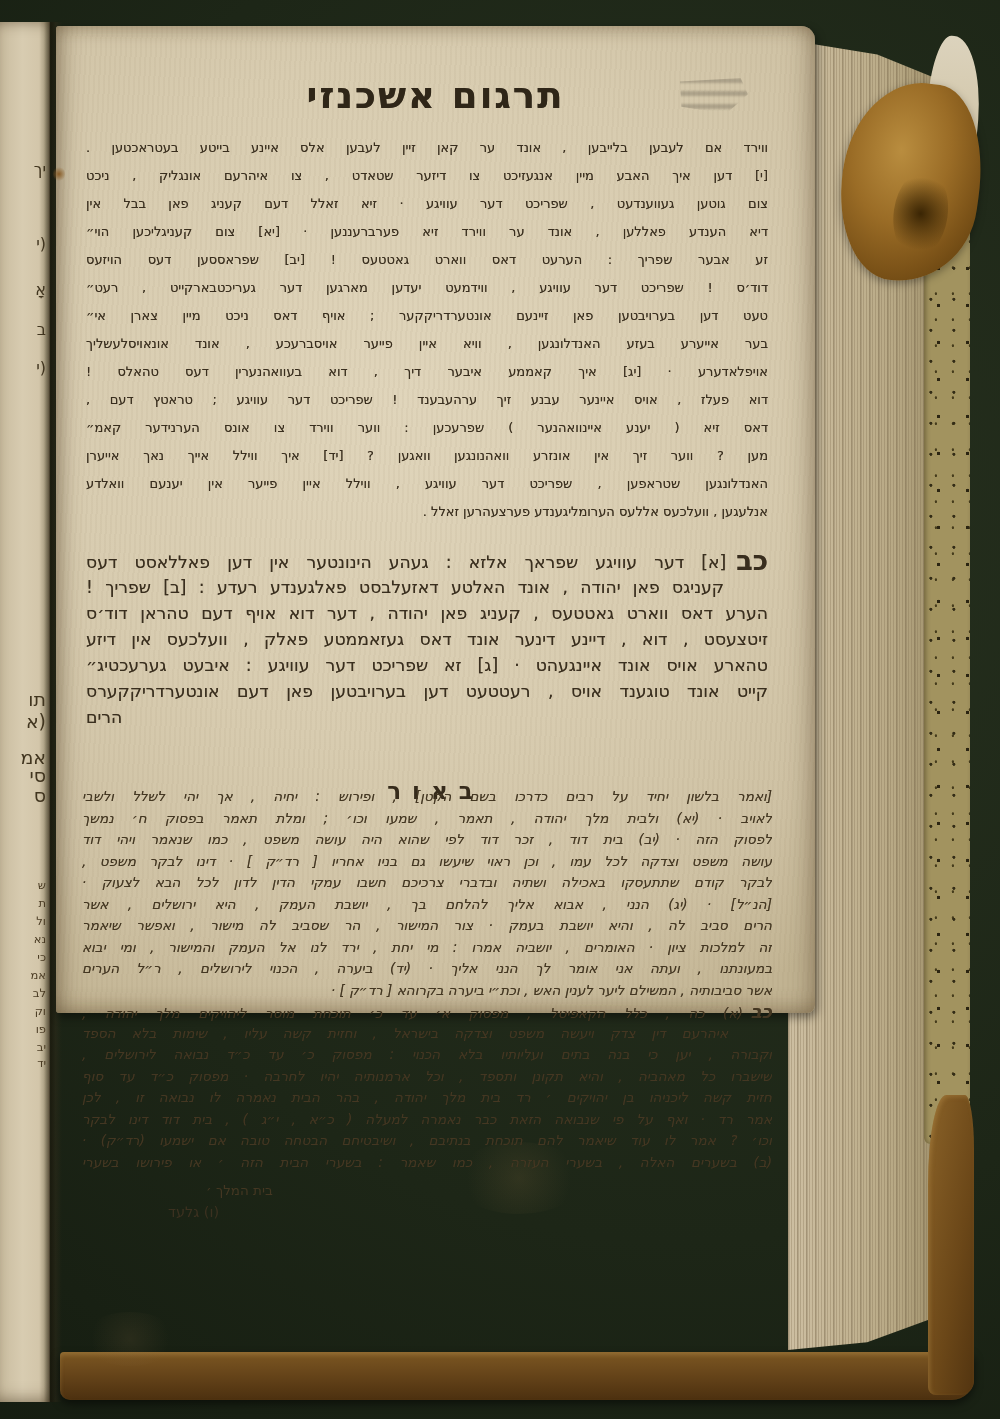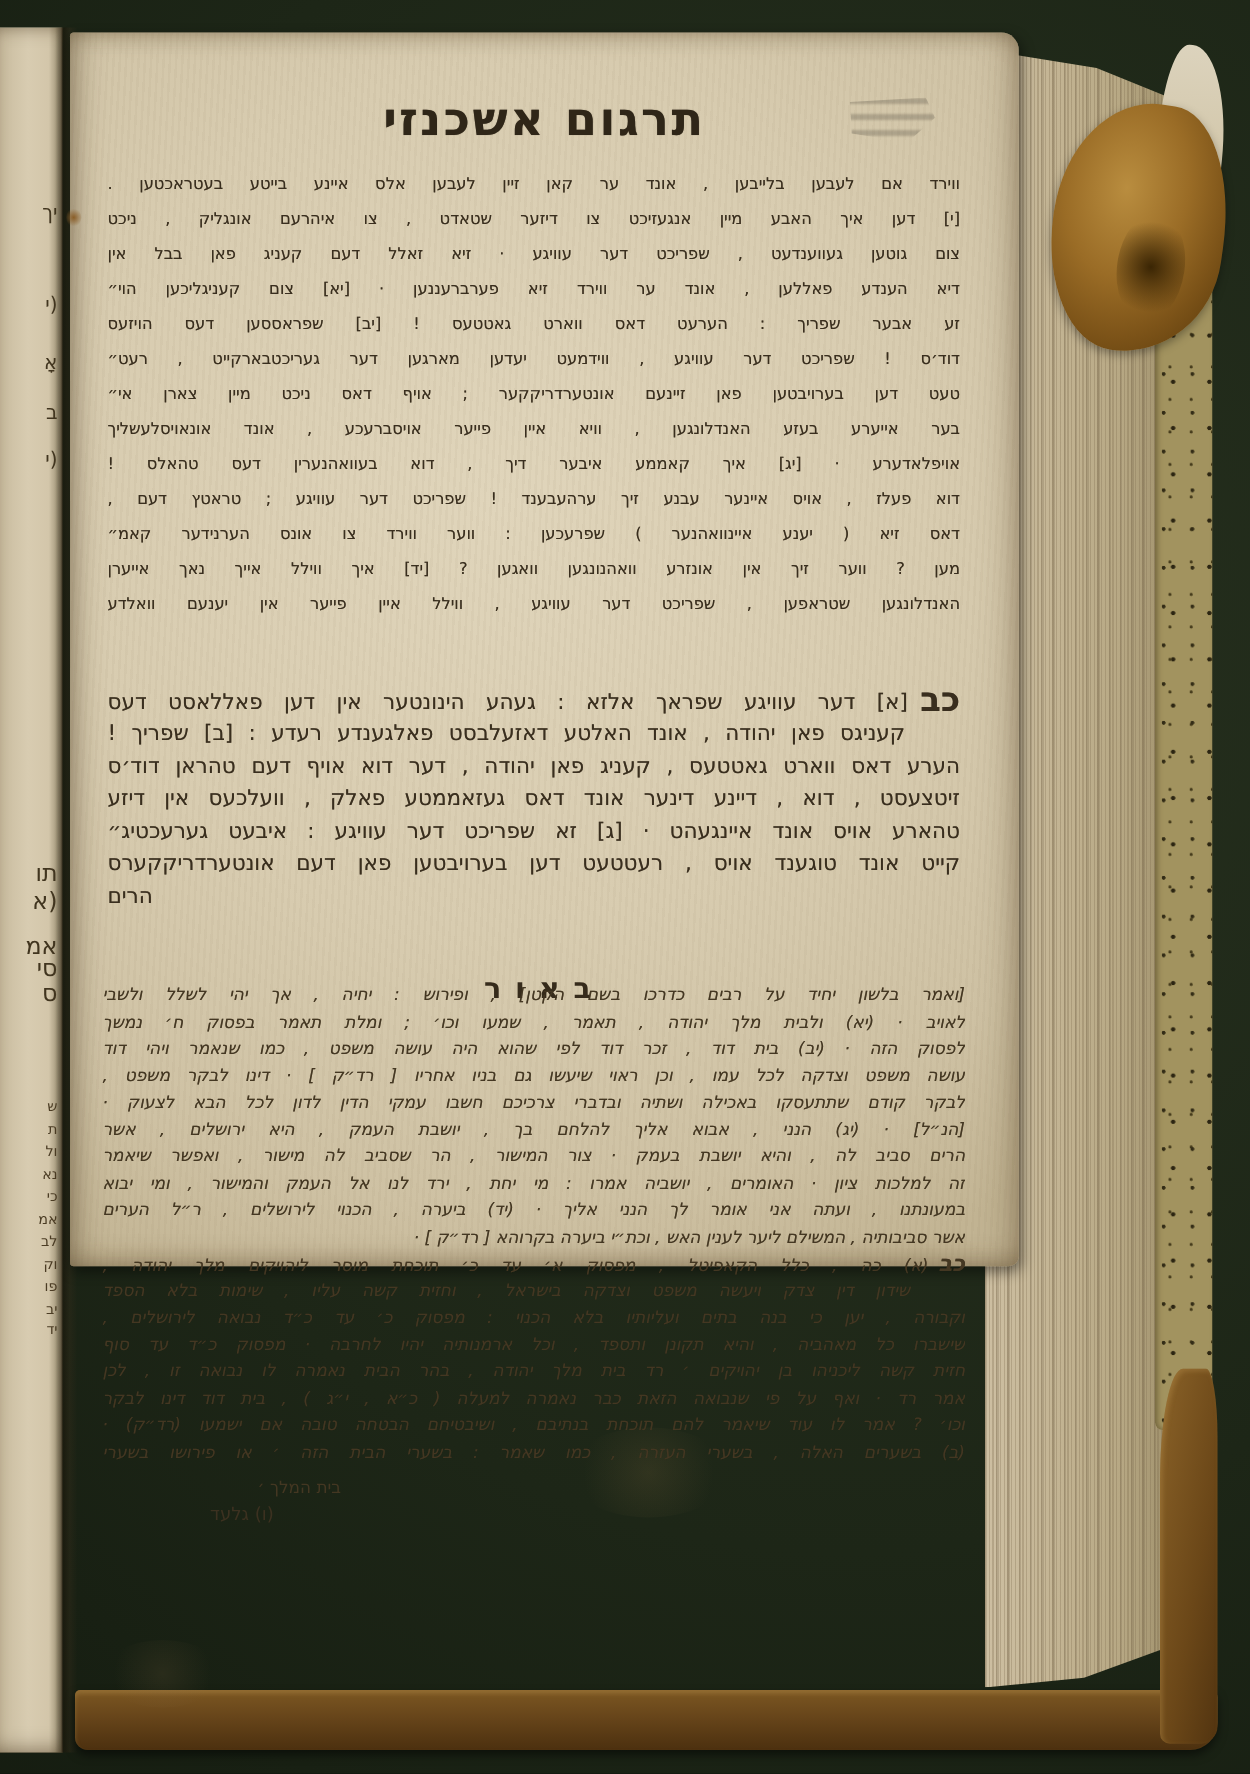--- a/index.html
+++ b/index.html
@@ -152,6 +152,7 @@
       <div class="ln">דאס זיא ( יענע איינוואהנער ) שפרעכען : ווער ווירד צו אונס הערנידער קאמ״</div>
       <div class="ln">מען ? ווער זיך אין אונזרע וואהנונגען וואגען ? [יד] איך ווילל אייך נאך אייערן</div>
       <div class="ln">האנדלונגען שטראפען , שפריכט דער עוויגע , ווילל איין פייער אין יענעם וואלדע</div>
+      <div class="ln j-end">אנלעגען , וועלכעס אללעס הערומליגענדע פערצעהרען זאלל .</div>
     </div>
 
     <div class="tblock p2">

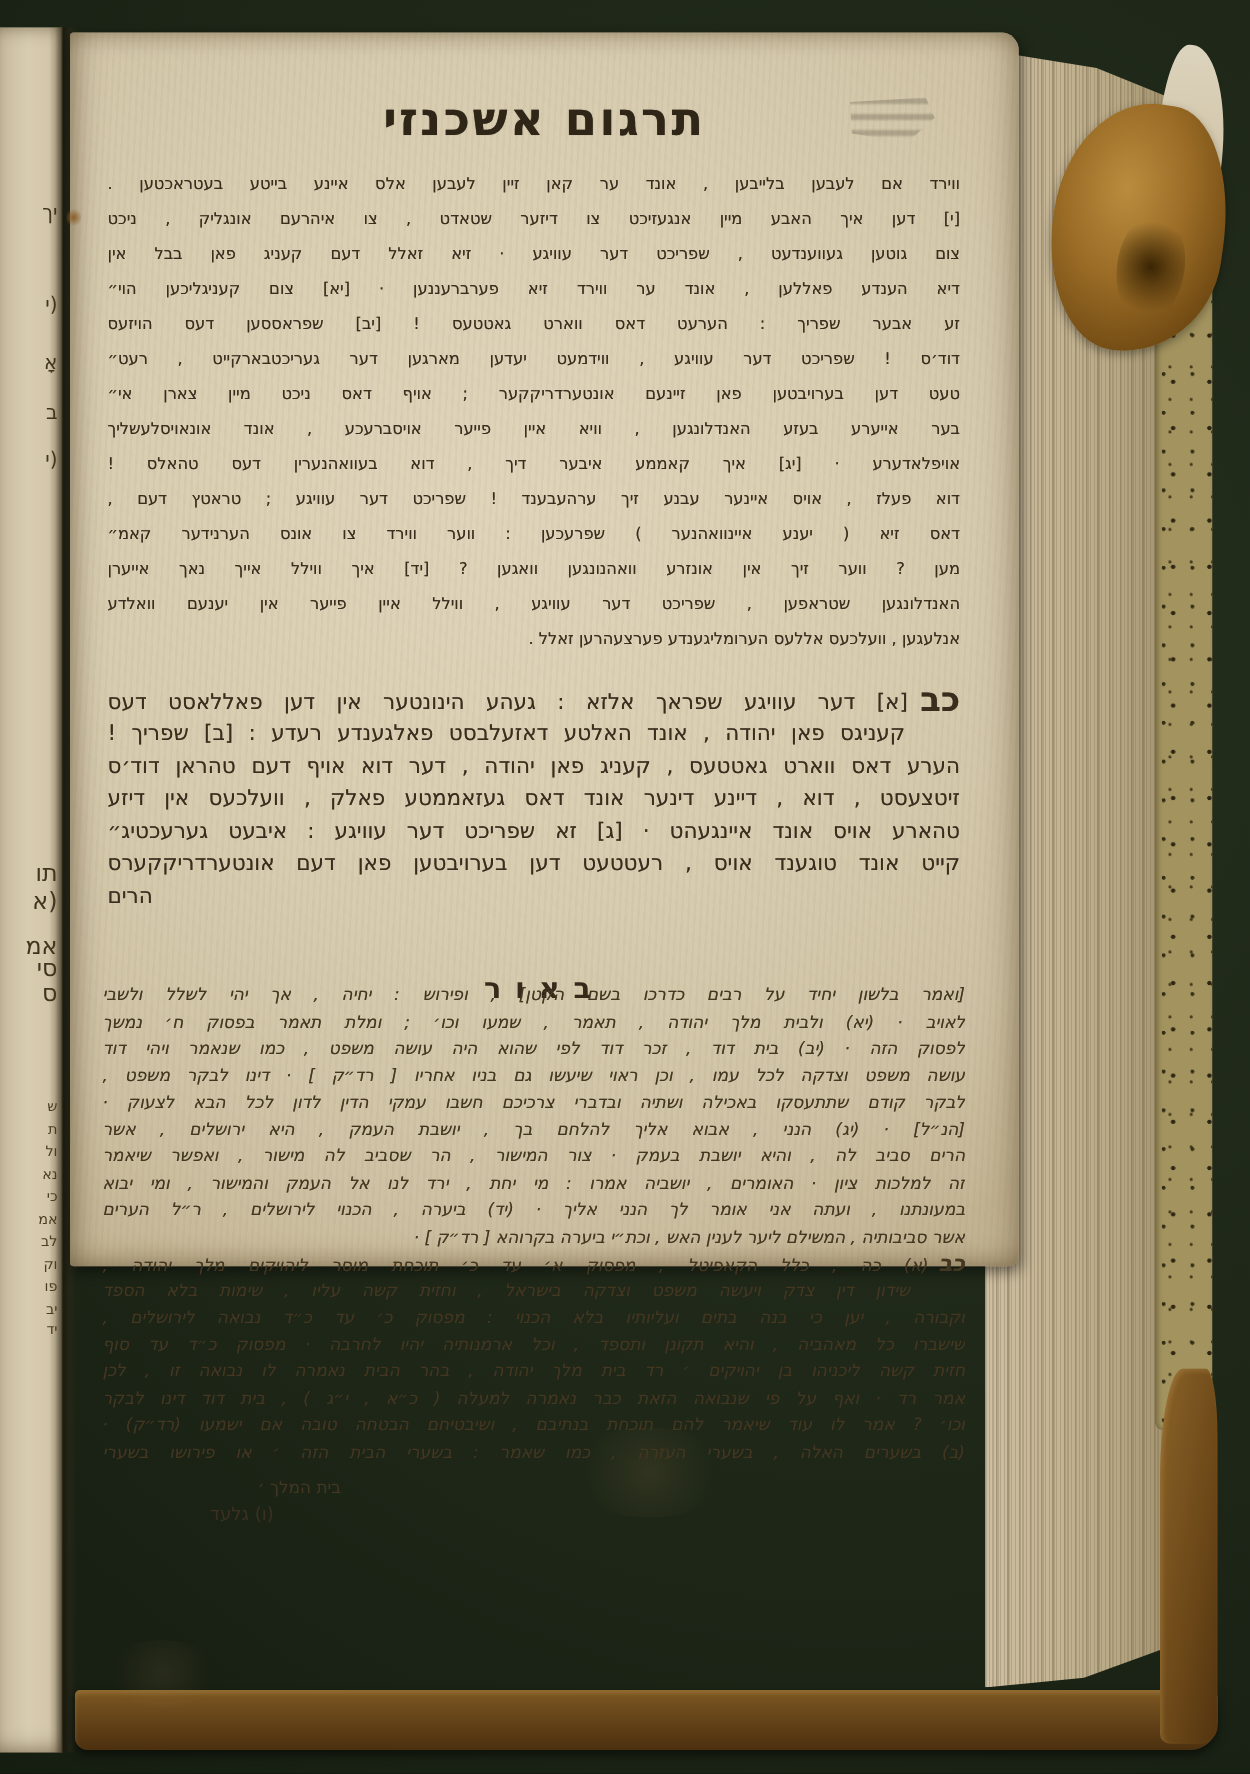--- a/index.html
+++ b/index.html
@@ -179,7 +179,7 @@
       <div class="ln">במעונתנו , ועתה אני אומר לך הנני אליך · (יד) ביערה , הכנוי לירושלים , ר״ל הערים</div>
       <div class="ln j-end">אשר סביבותיה , המשילם ליער לענין האש , וכת״י ביערה בקרוהא [ רד״ק ] ·</div>
       <div class="ln"><span class="drop2">כב</span><span>(א) כה , כלל הקאפיטל , מפסוק א׳ עד כ׳ תוכחת מוסר ליהויקים מלך יהודה ,</span></div>
-      <div class="ln ind">שידון דין צדק ויעשה משפט וצדקה בישראל , וחזית קשה עליו , שימות בלא הספד</div>
+      <div class="ln ind">איהרעם דין צדק ויעשה משפט וצדקה בישראל , וחזית קשה עליו , שימות בלא הספד</div>
       <div class="ln">וקבורה , יען כי בנה בתים ועליותיו בלא הכנוי : מפסוק כ׳ עד כ״ד נבואה לירושלים ,</div>
       <div class="ln">שישברו כל מאהביה , והיא תקונן ותספד , וכל ארמנותיה יהיו לחרבה · מפסוק כ״ד עד סוף</div>
       <div class="ln">חזית קשה ליכניהו בן יהויקים ׳ רד בית מלך יהודה , בהר הבית נאמרה לו נבואה זו , לכן</div>

